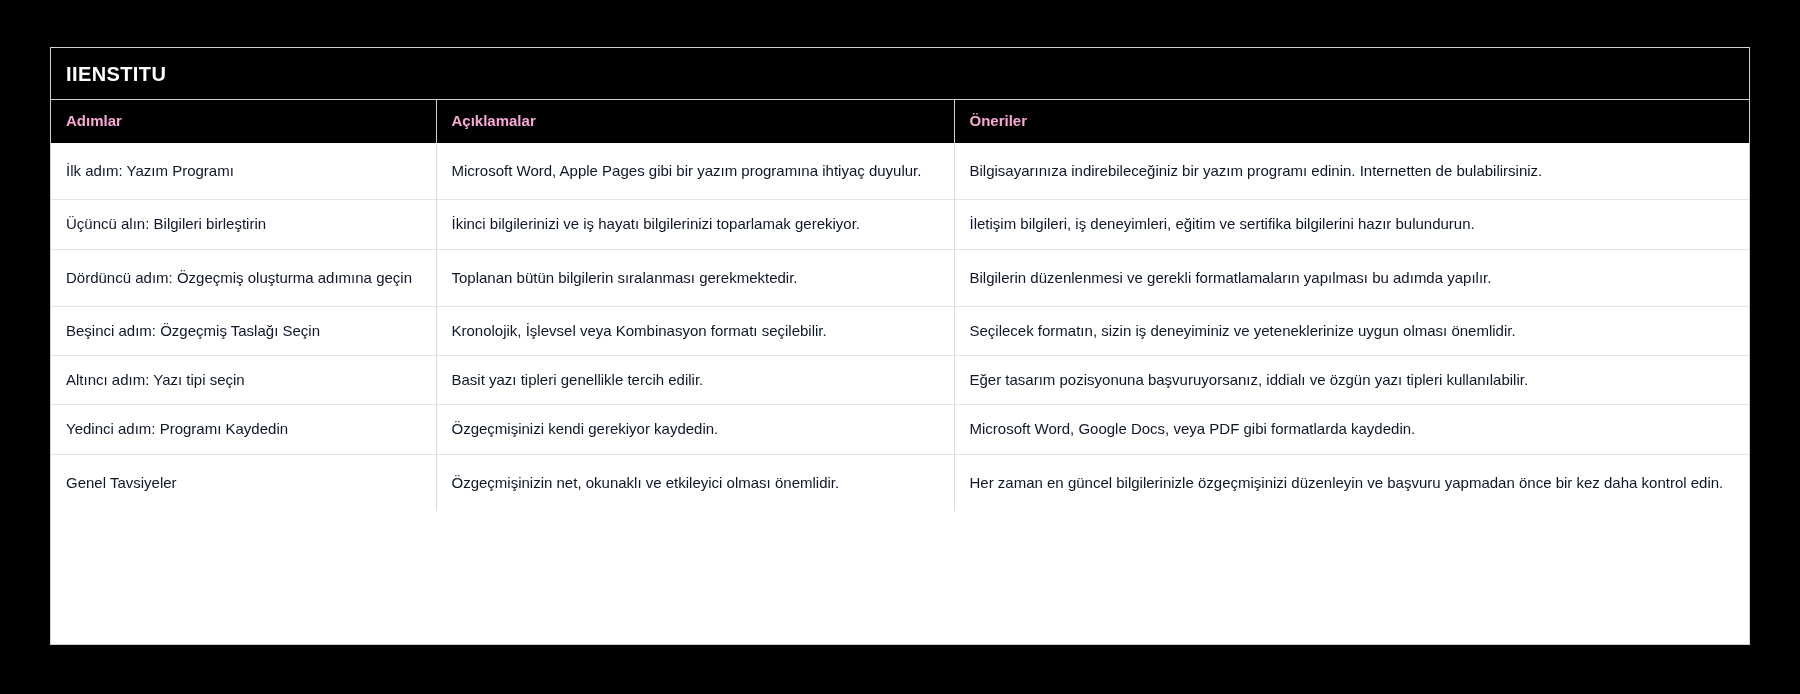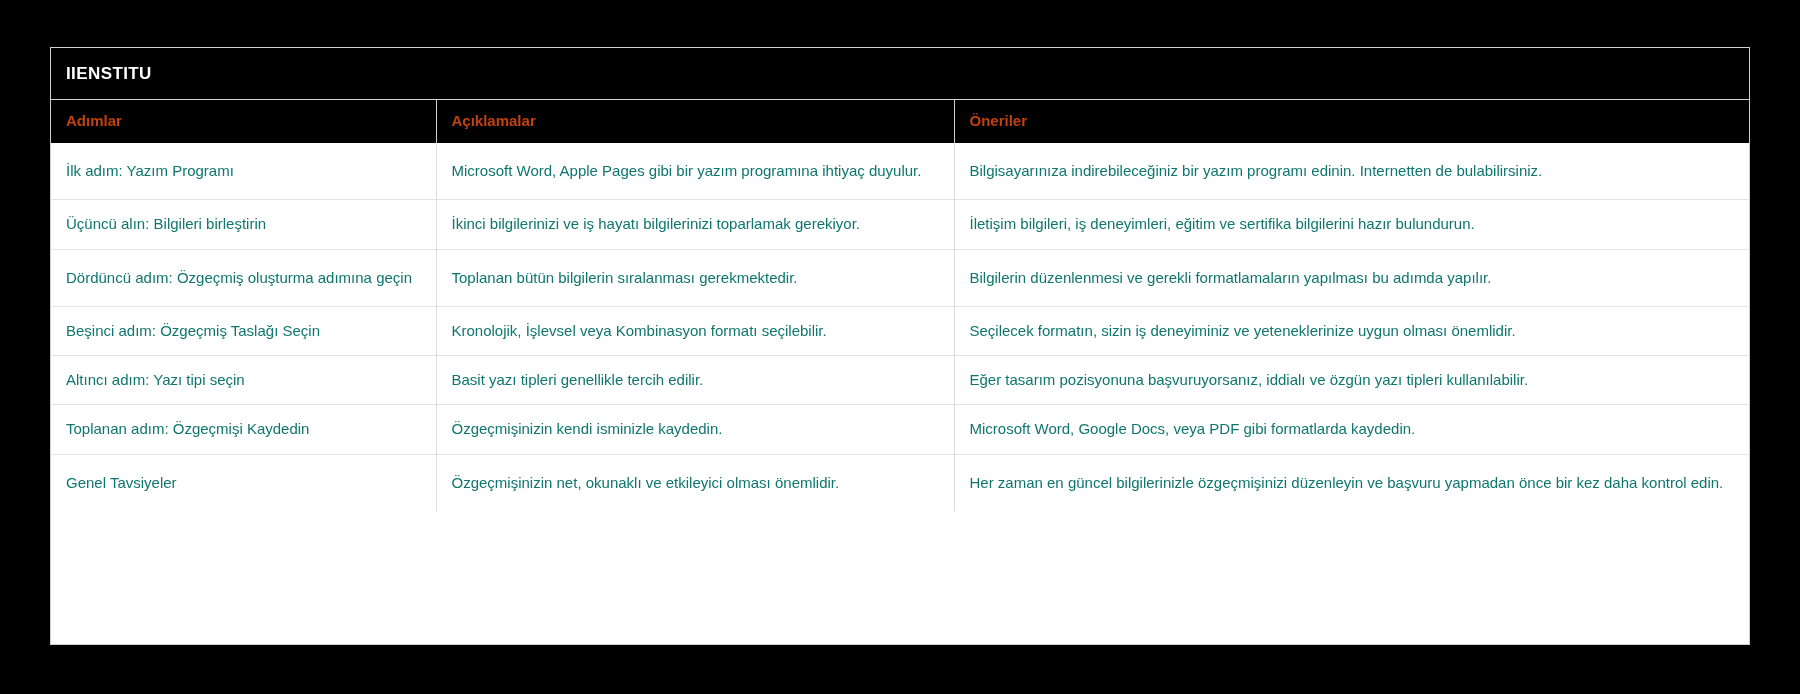--- a/index.html
+++ b/index.html
@@ -47,7 +47,7 @@
   }
   .brand-title {
     color: #ffffff;
-    font-size: 17px;
+    font-size: 20px;
     font-weight: bold;
     letter-spacing: 0.4px;
     line-height: 1;

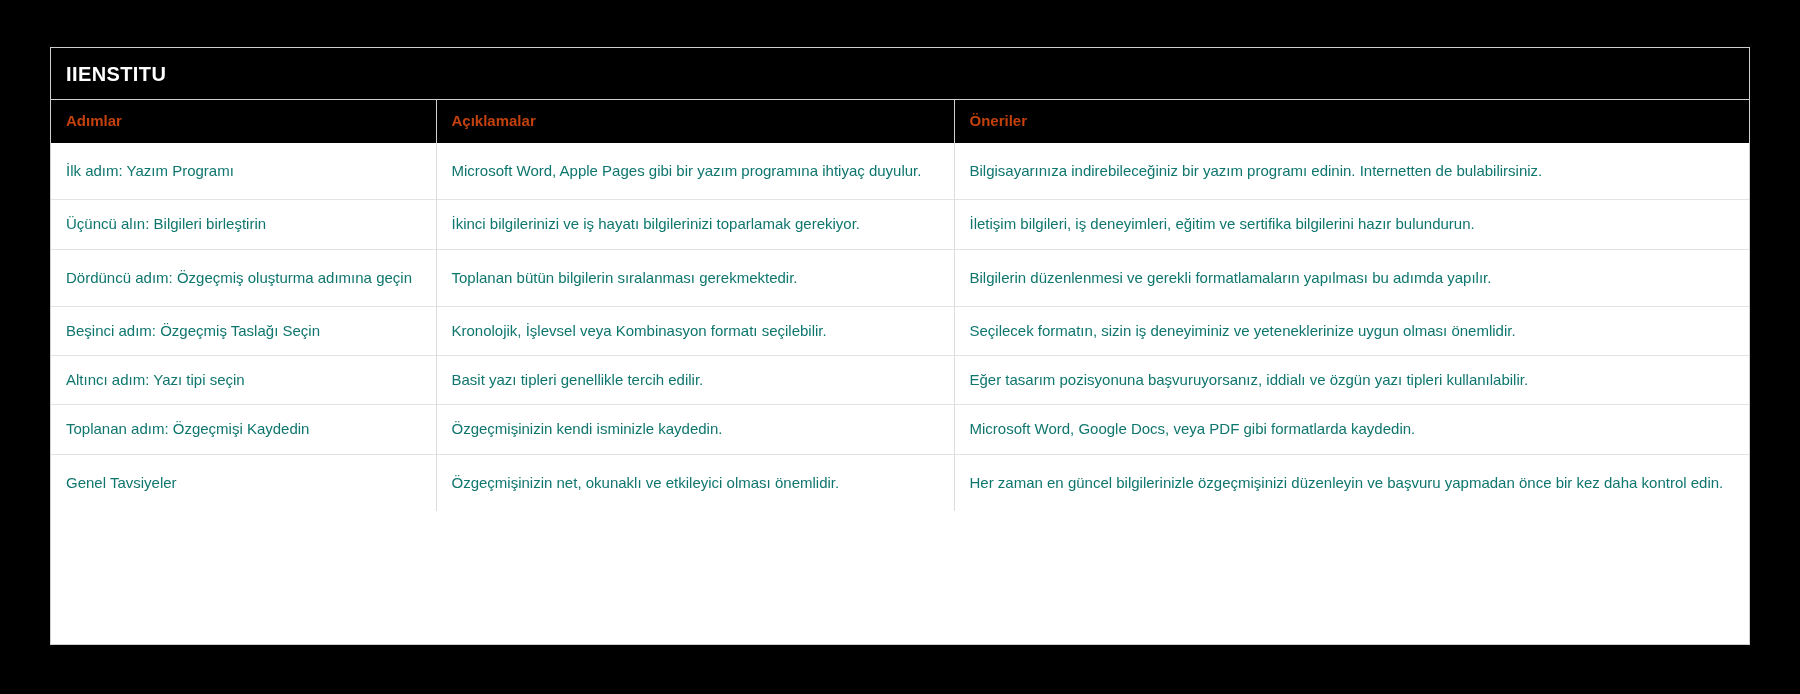--- a/index.html
+++ b/index.html
@@ -66,7 +66,7 @@
 
   thead tr.header-row th {
     background: #000000;
-    color: #c2410c;
+    color: #f9a8d4;
     font-size: 15px;
     font-weight: bold;
     text-align: left;

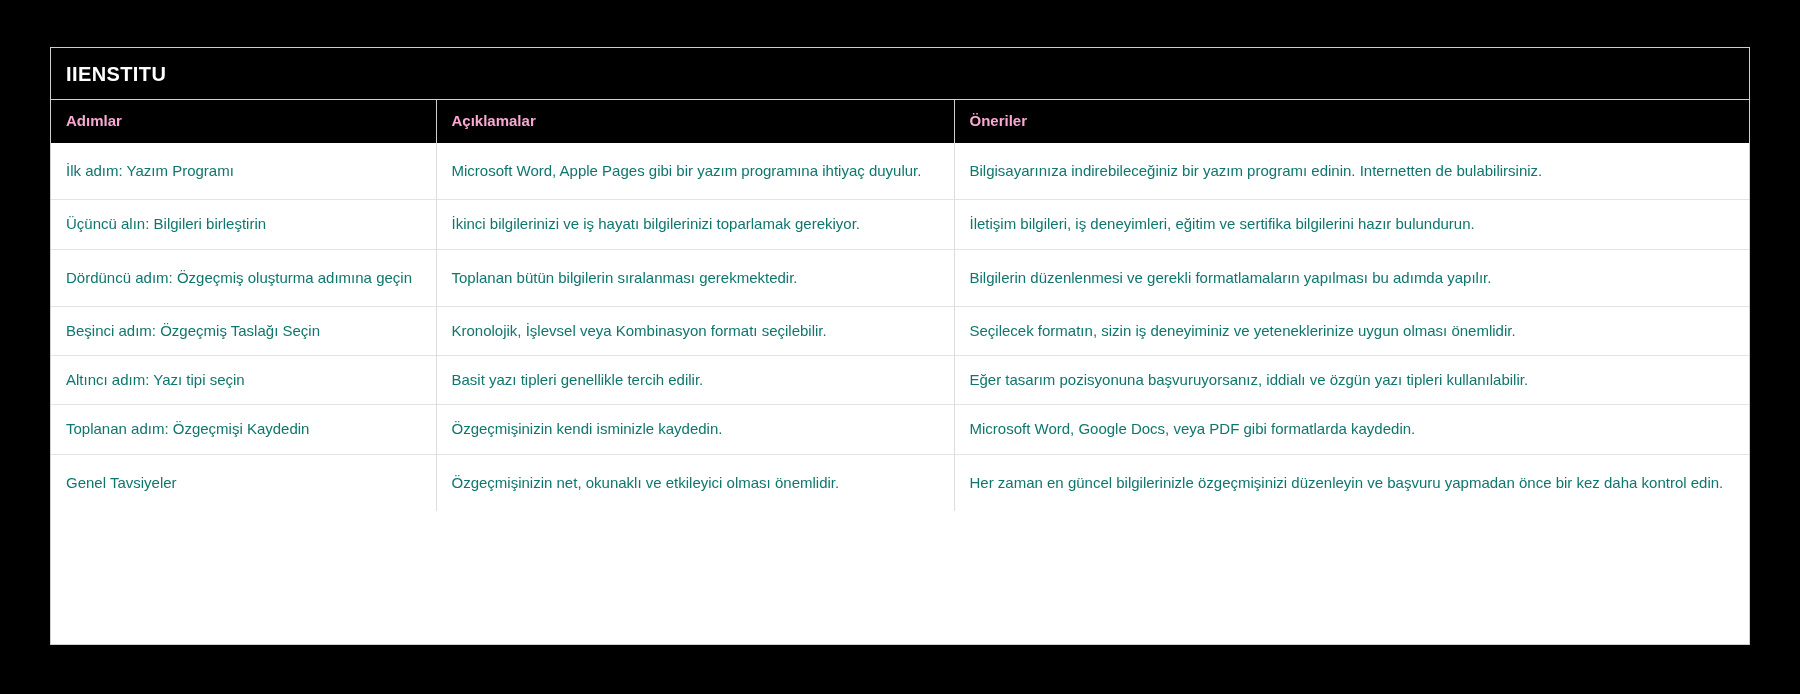--- a/index.html
+++ b/index.html
@@ -80,7 +80,7 @@
 
   tbody tr.data-row td {
     background: #ffffff;
-    color: #0f766e;
+    color: #0f172a;
     font-size: 15px;
     font-weight: normal;
     text-align: left;

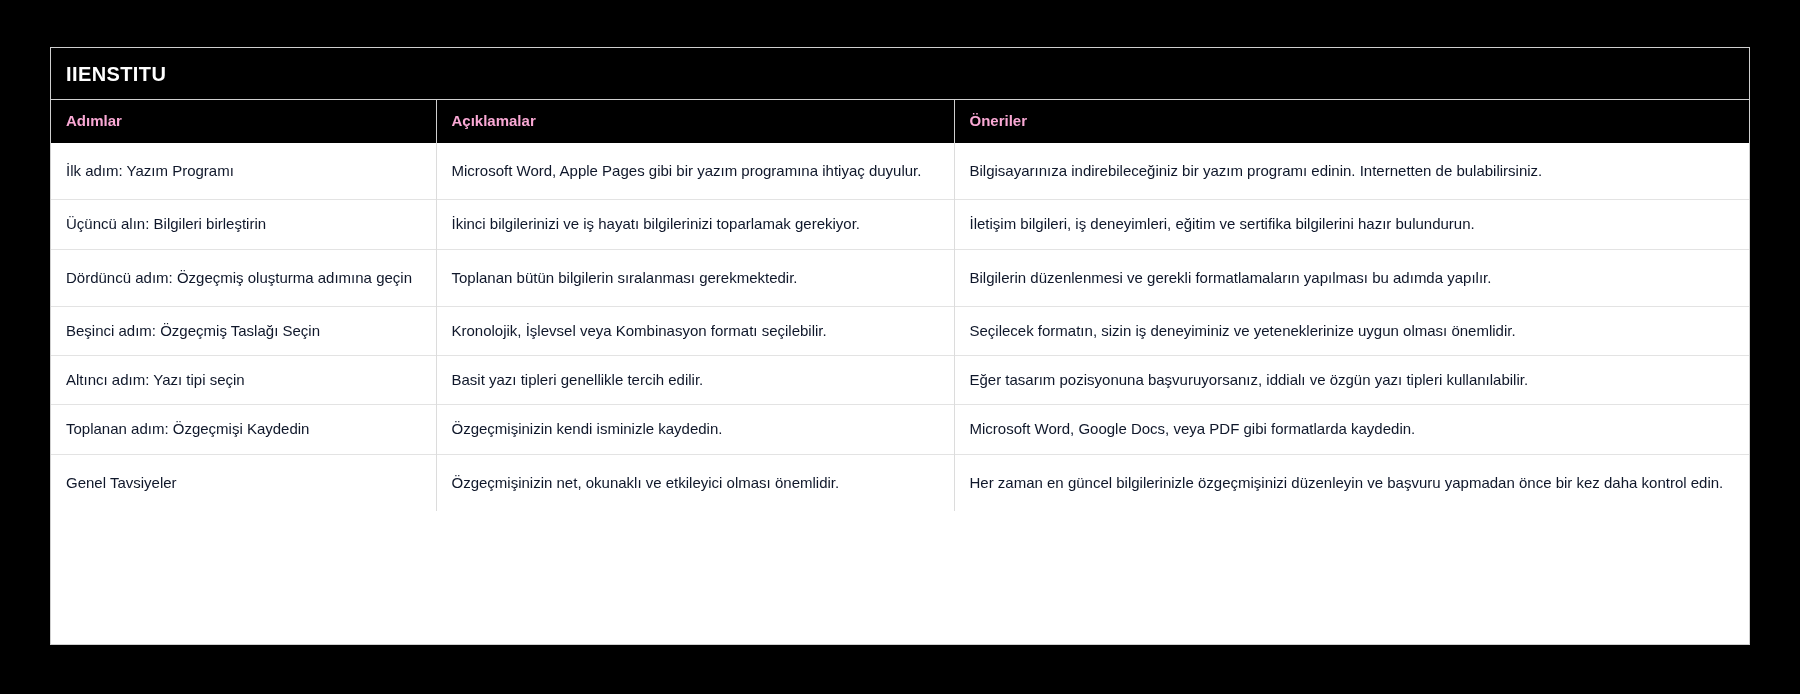--- a/index.html
+++ b/index.html
@@ -150,7 +150,7 @@
           <td>Eğer tasarım pozisyonuna başvuruyorsanız, iddialı ve özgün yazı tipleri kullanılabilir.</td>
         </tr>
         <tr class="data-row">
-          <td>Toplanan adım: Özgeçmişi Kaydedin</td>
+          <td>Yedinci adım: Programı Kaydedin</td>
           <td>Özgeçmişinizin kendi isminizle kaydedin.</td>
           <td>Microsoft Word, Google Docs, veya PDF gibi formatlarda kaydedin.</td>
         </tr>

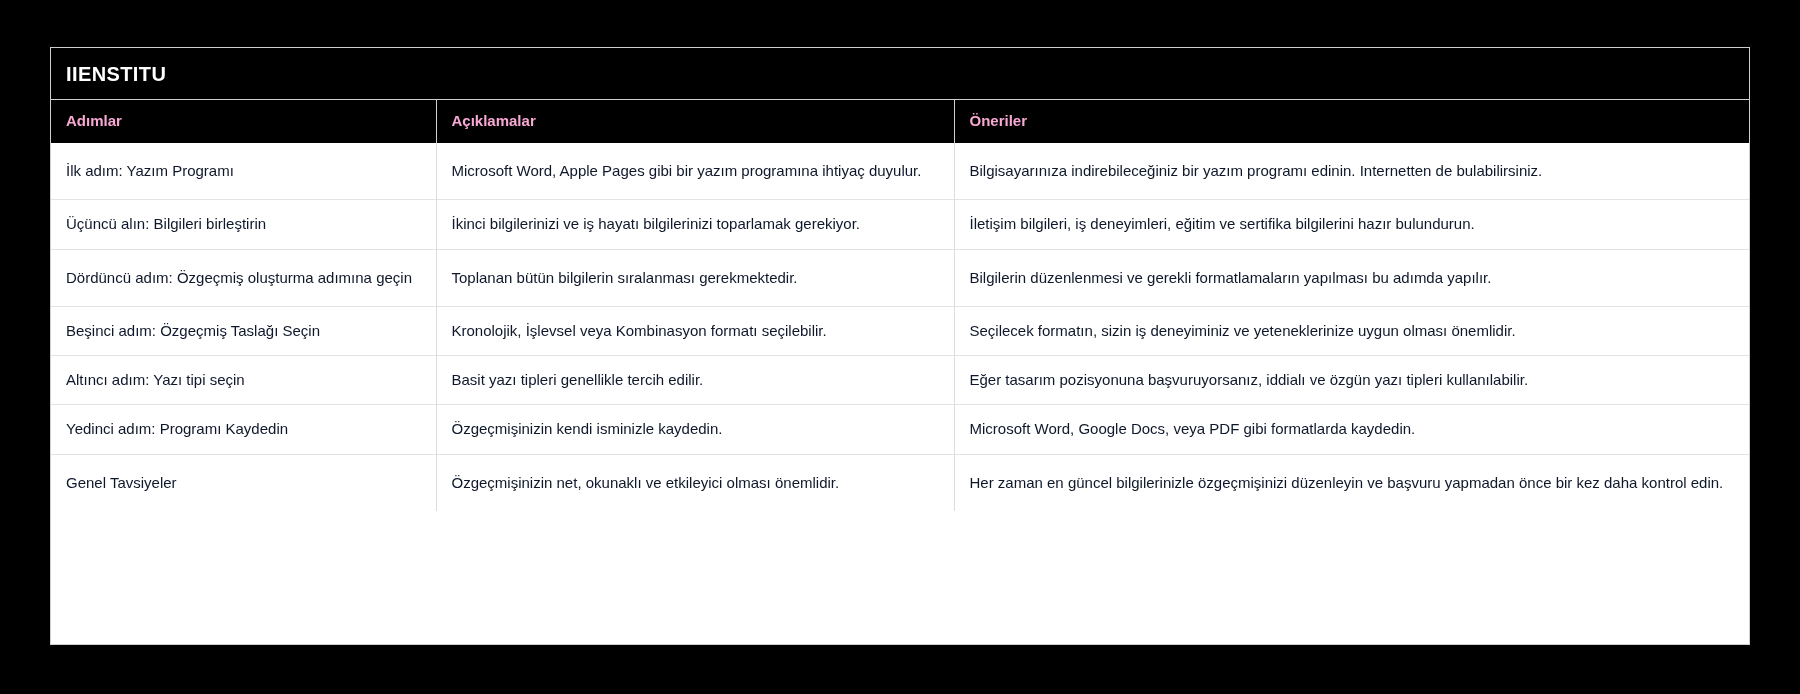--- a/index.html
+++ b/index.html
@@ -151,7 +151,7 @@
         </tr>
         <tr class="data-row">
           <td>Yedinci adım: Programı Kaydedin</td>
-          <td>Özgeçmişinizin kendi isminizle kaydedin.</td>
+          <td>Özgeçmişinizi kendi gerekiyor kaydedin.</td>
           <td>Microsoft Word, Google Docs, veya PDF gibi formatlarda kaydedin.</td>
         </tr>
         <tr class="data-row tall">

